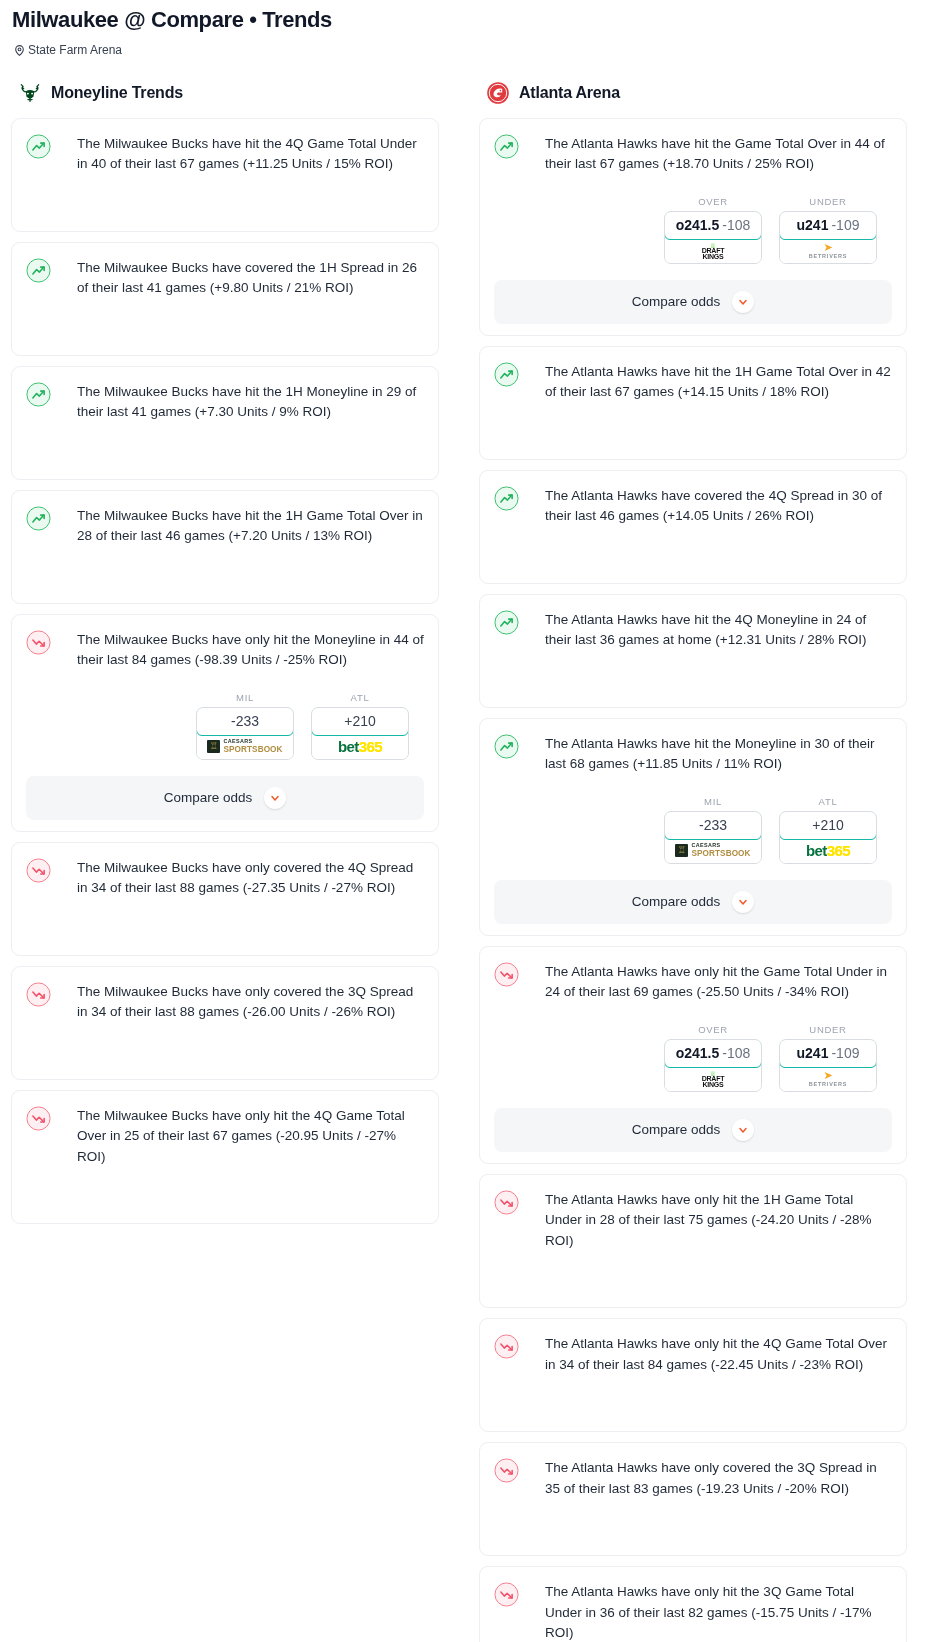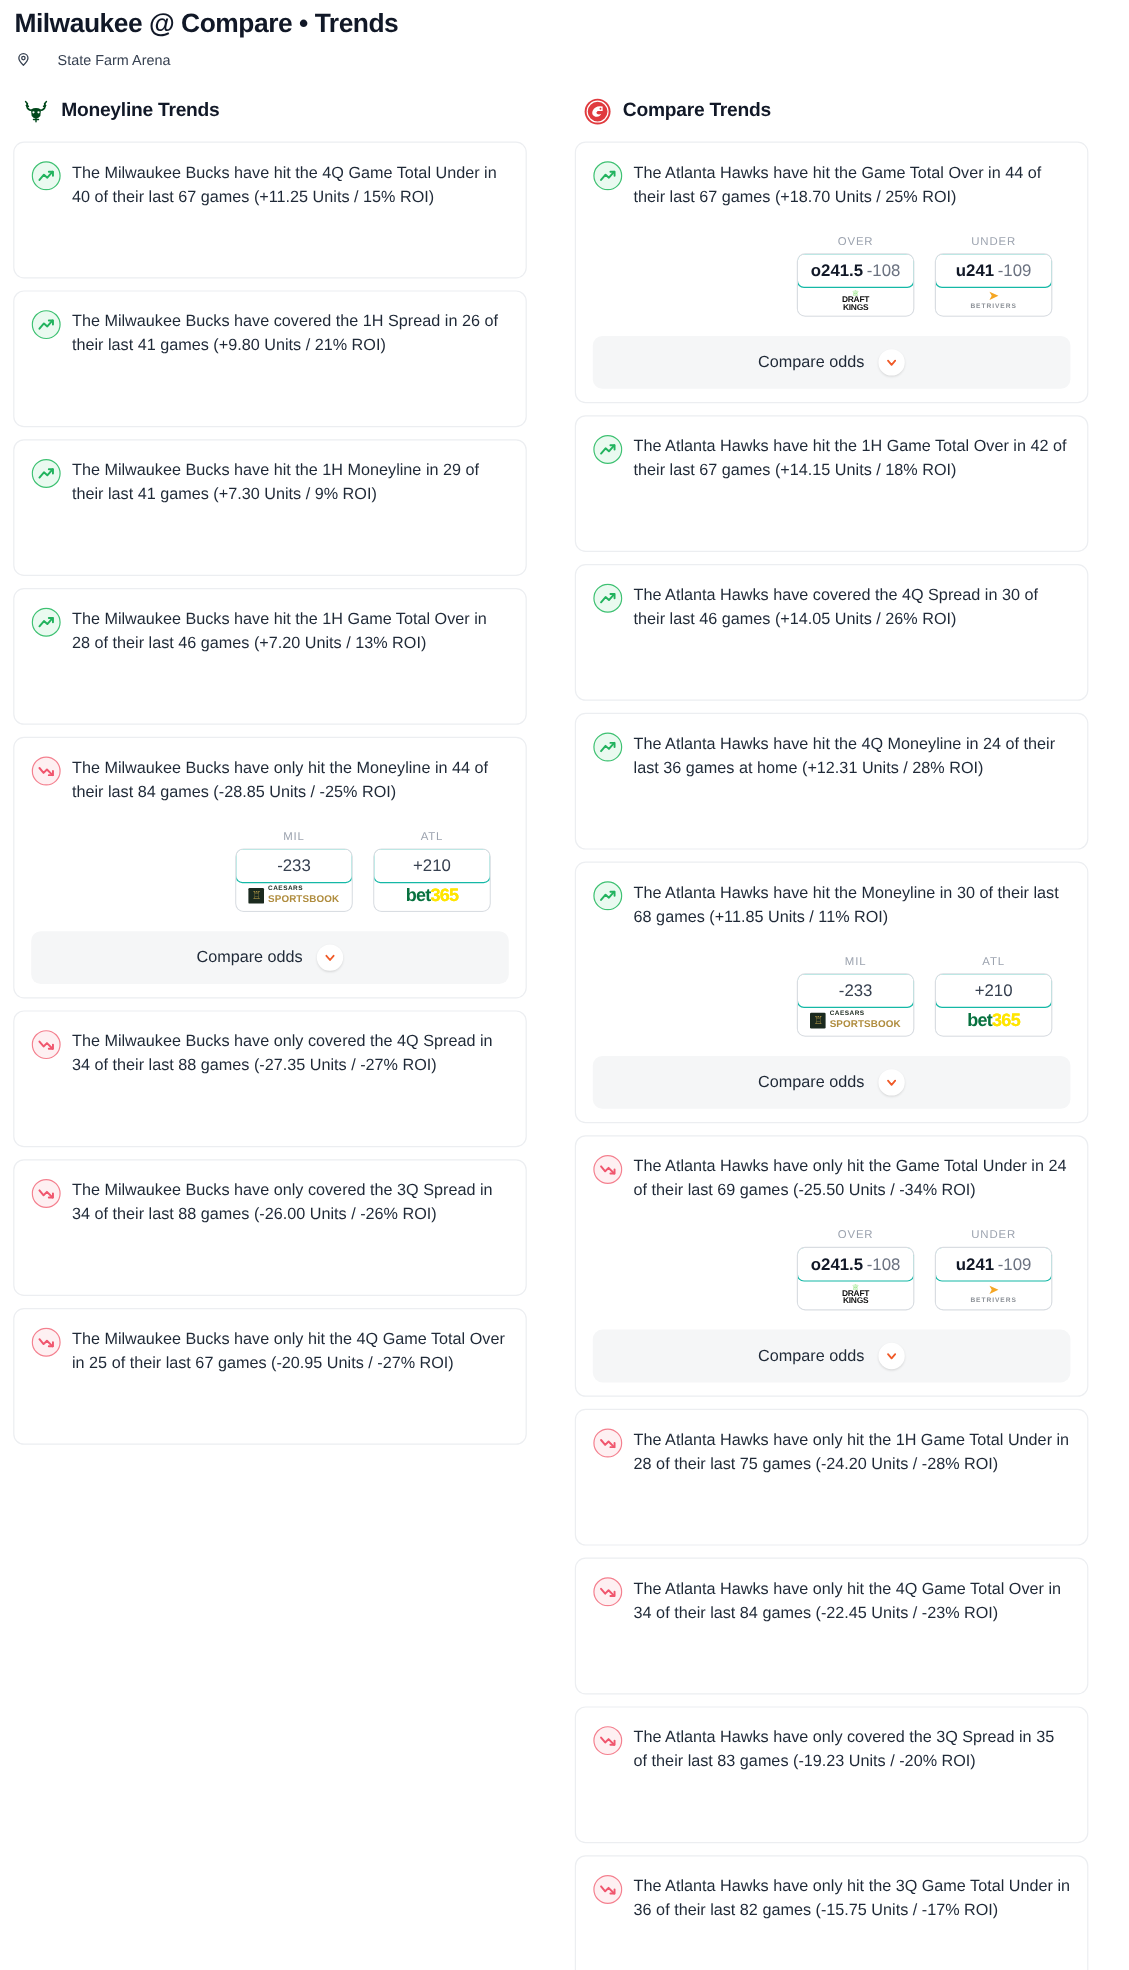--- a/index.html
+++ b/index.html
@@ -23,7 +23,7 @@
   .venue-row {
     display: flex;
     align-items: flex-start;
-    gap: 22px;
+    gap: 2px;
     margin-top: 9px;
     padding-left: 1px;
   }

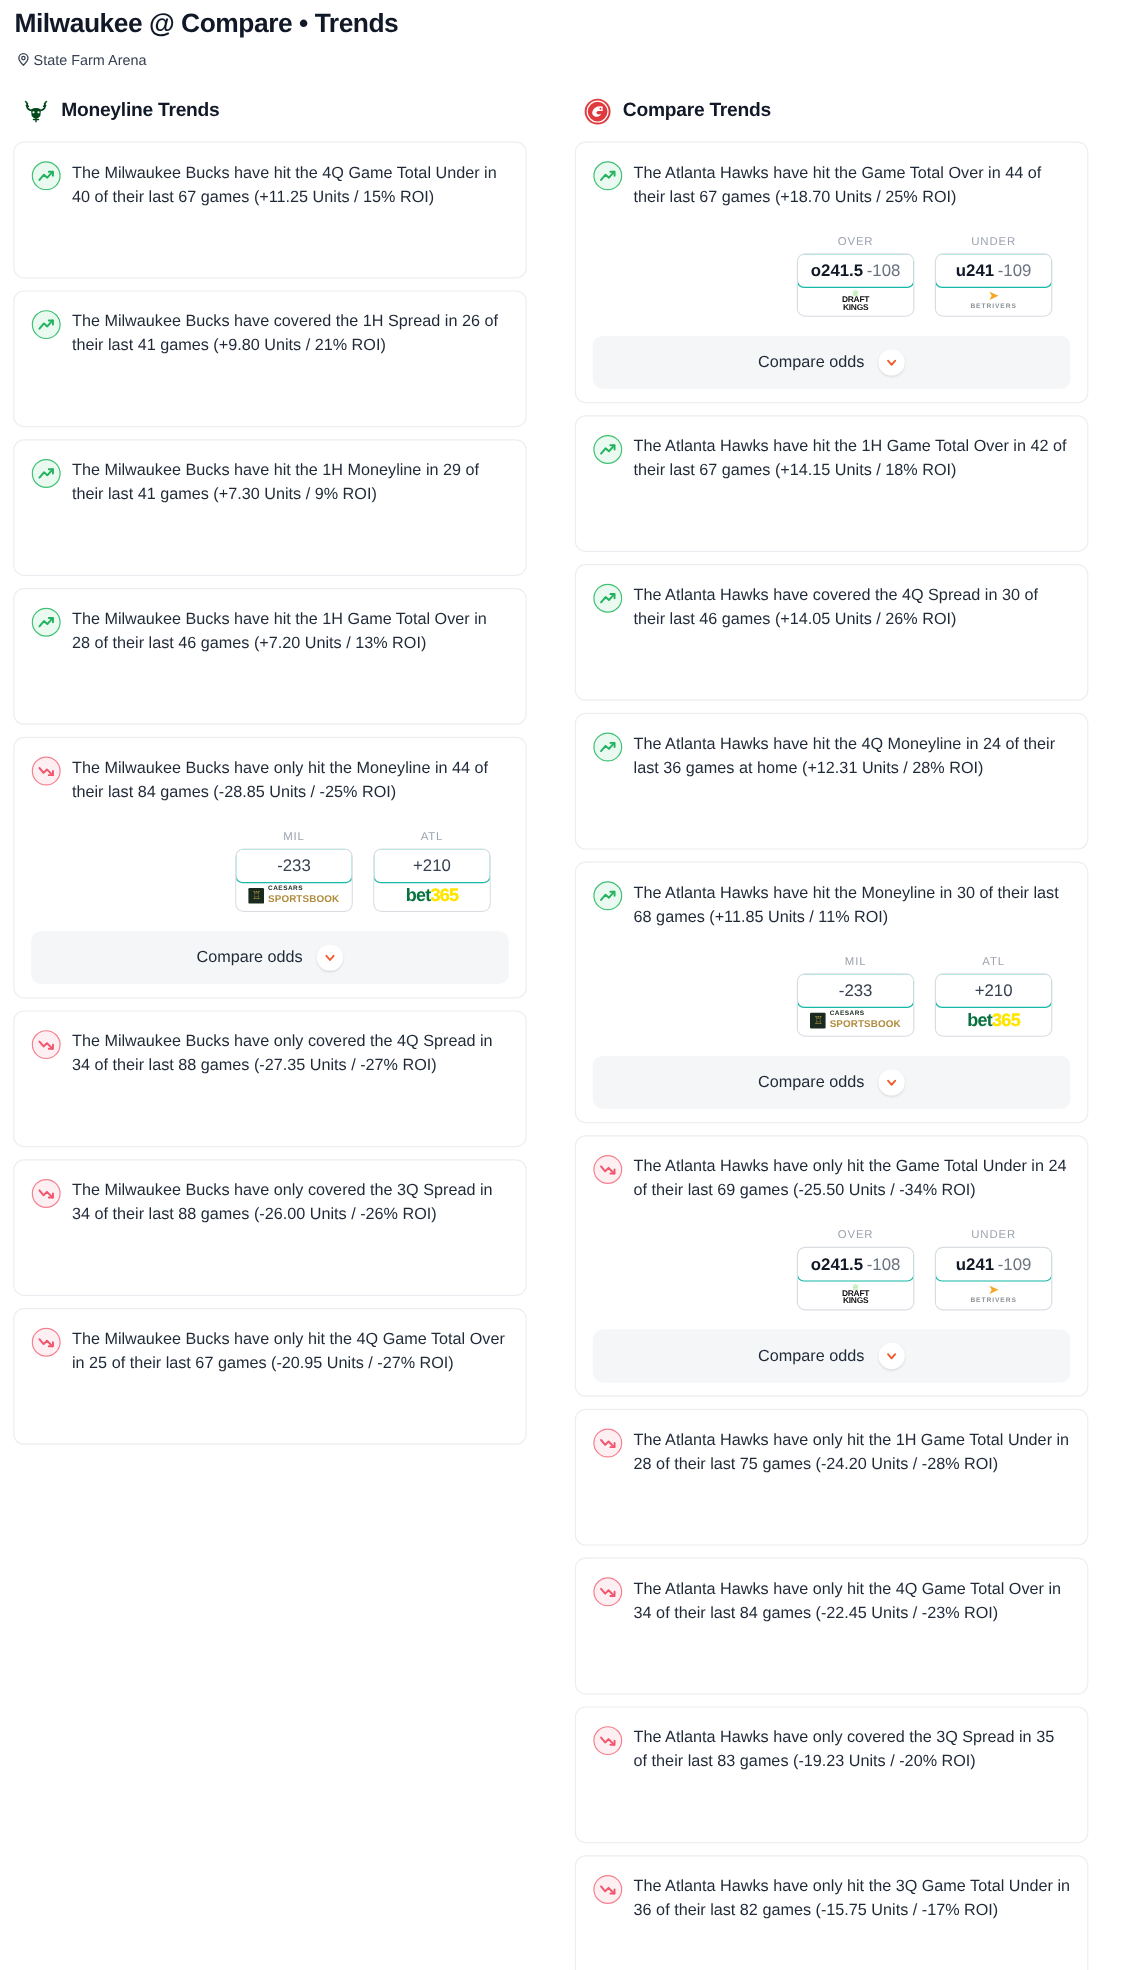--- a/index.html
+++ b/index.html
@@ -328,7 +328,7 @@
             <path d="M27 13 Q17 11 13 19 Q11 25 17 27 Q23 28 25 23 Q22 25 19 23 Q17 21 20 19 L27 19 Z" fill="#fff"></path>
             <circle cx="24" cy="16" r="1.3" fill="#e03a3e"></circle>
           </svg></span>
-        <span class="col-header-title">Compare Trends</span>
+        <span class="col-header-title">Atlanta Arena</span>
       </div>
       <div class="trend-card">
         <div class="trend-top">

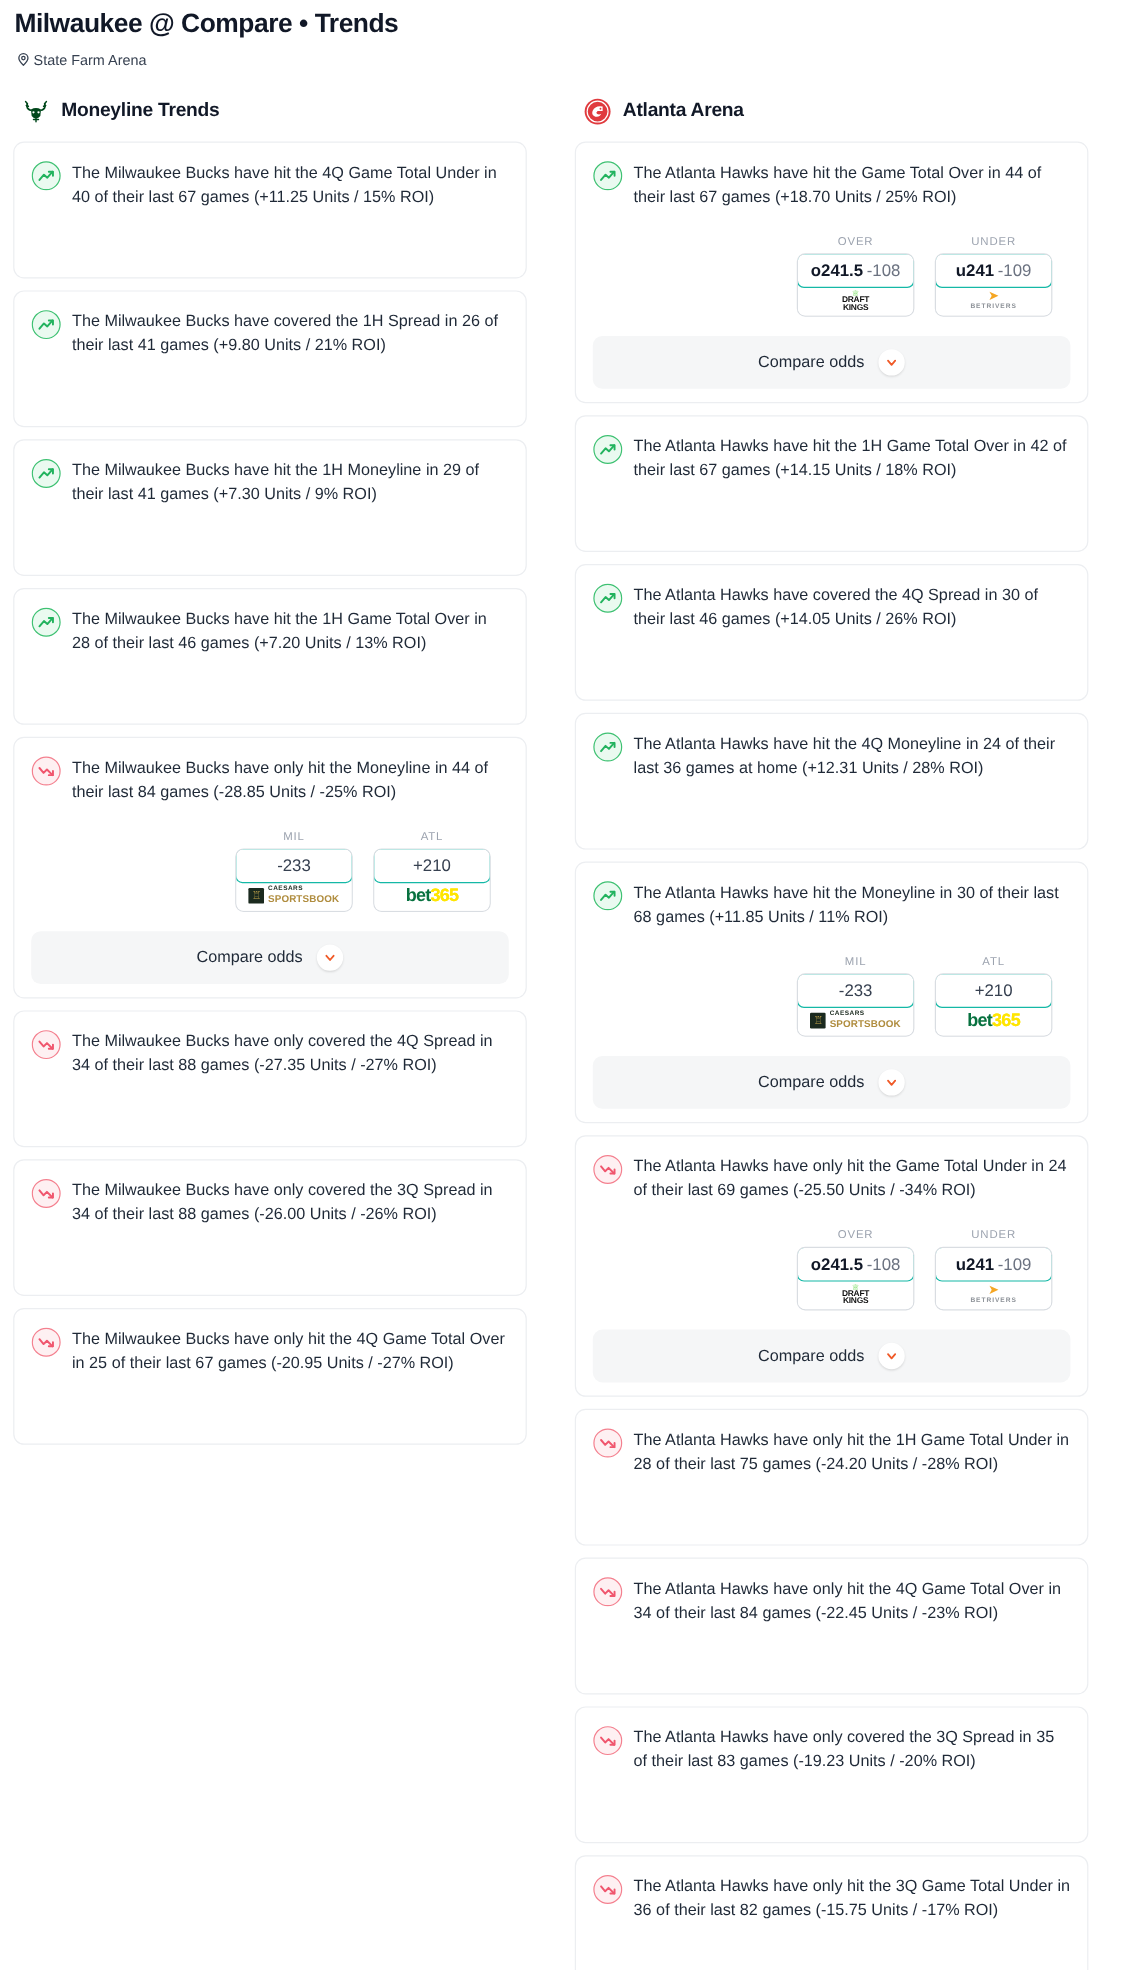--- a/index.html
+++ b/index.html
@@ -62,7 +62,7 @@
     padding: 14px 14px 0 14px;
     overflow: hidden;
   }
-  .trend-top { display: flex; gap: 9px; align-items: flex-start; }
+  .trend-top { display: flex; gap: 26px; align-items: flex-start; }
   .trend-icon { width: 25px; height: 25px; flex: 0 0 auto; margin-top: 1px; }
   .trend-text {
     font-size: 13.5px;

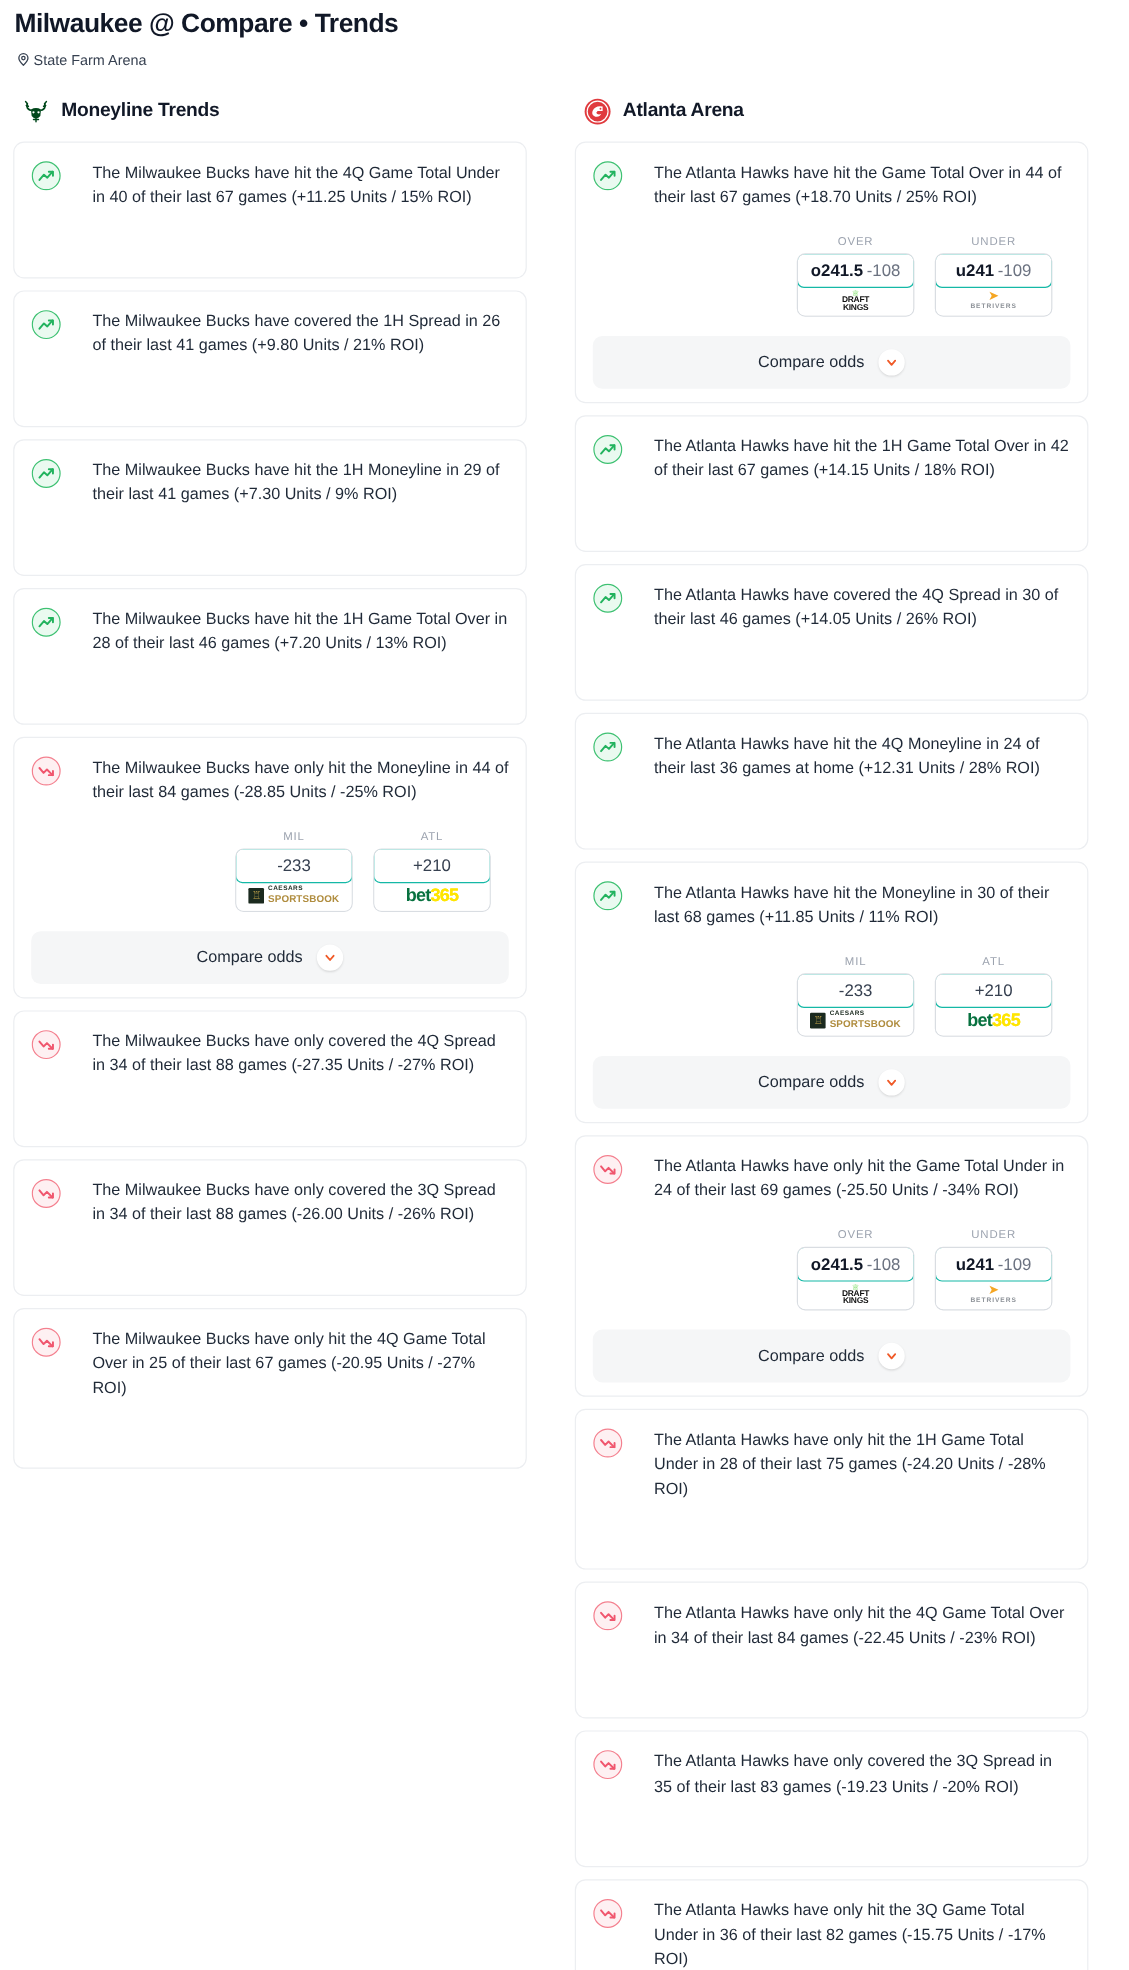--- a/index.html
+++ b/index.html
@@ -243,7 +243,7 @@
               <path d="M11 16 L16.5 22.5 L21 18 L28.5 25.5" fill="none" stroke="#f0566e" stroke-width="2.6" stroke-linecap="round" stroke-linejoin="round"></path>
               <path d="M23.5 25.5 L29 25.5 L29 20" fill="none" stroke="#f0566e" stroke-width="2.6" stroke-linecap="round" stroke-linejoin="round"></path>
             </svg></span>
-          <span class="trend-text">The Milwaukee Bucks have only hit the Moneyline in 44 of their last 84 games (-28.85 Units / -25% ROI)</span>
+          <span class="trend-text">The Milwaukee Bucks have only hit the Moneyline in 44 of their last 84 games (-98.39 Units / -25% ROI)</span>
         </div>
         <div class="odds-wrap">
           <div class="odds-col">

